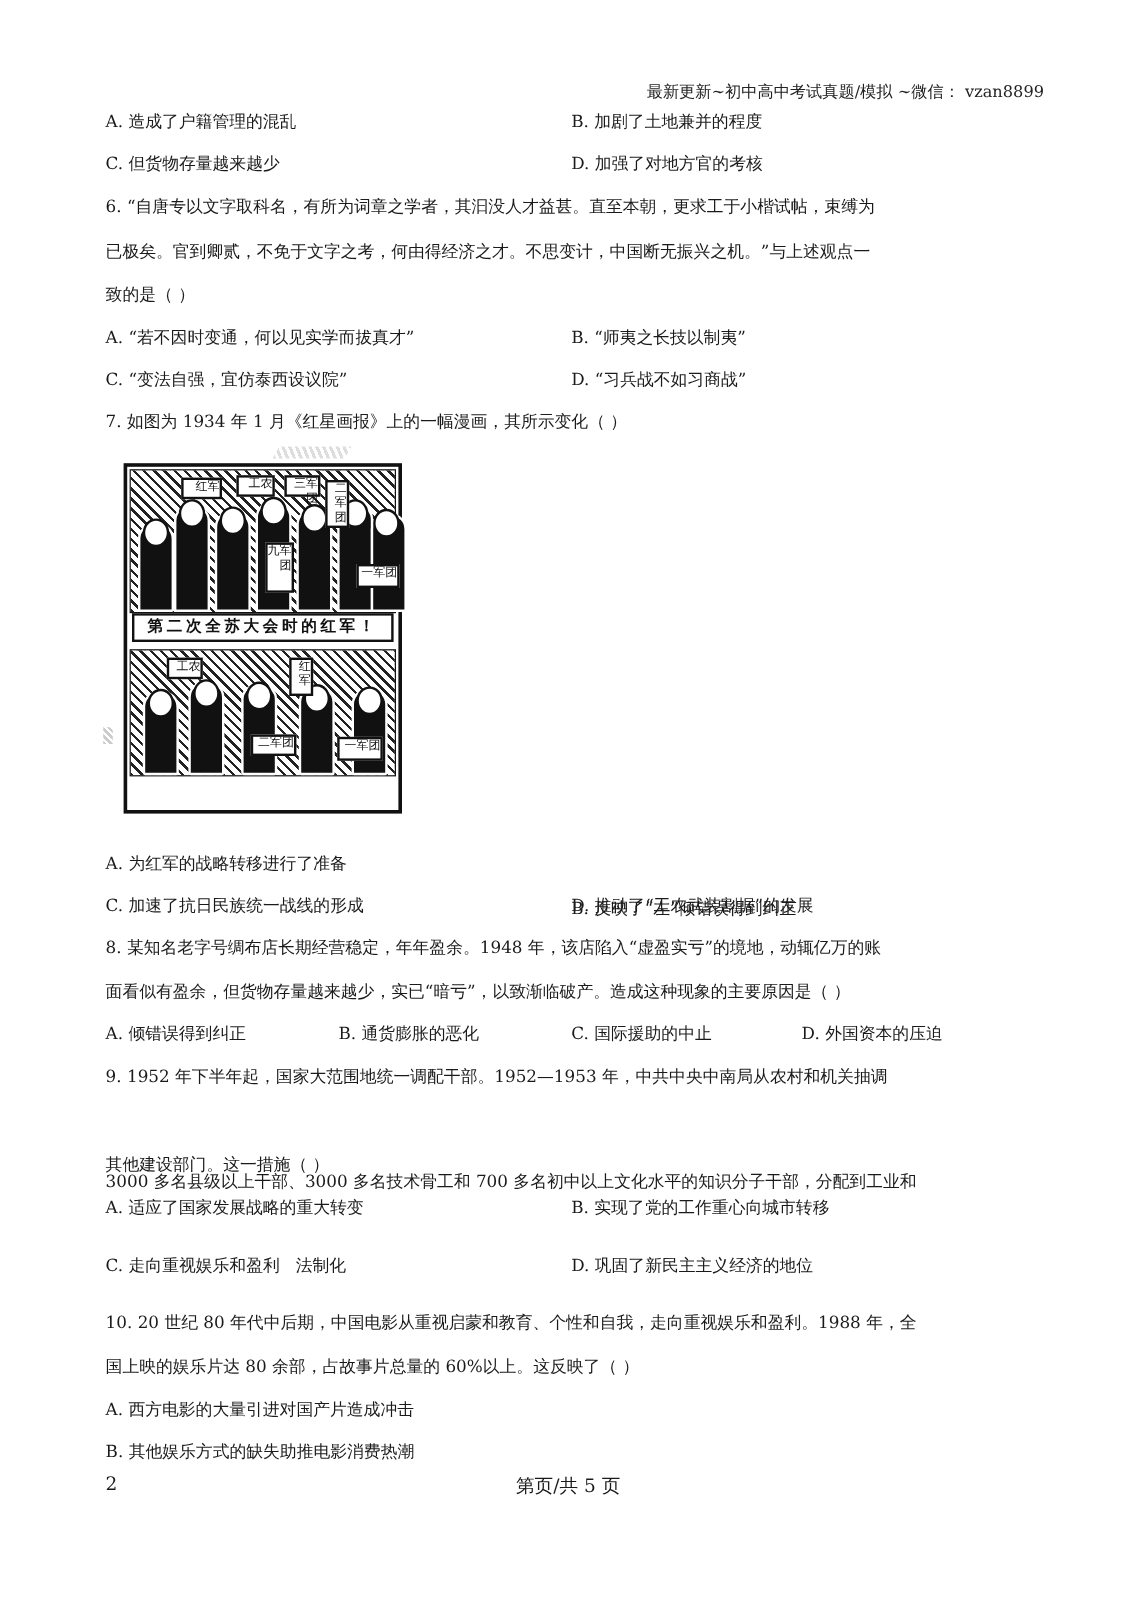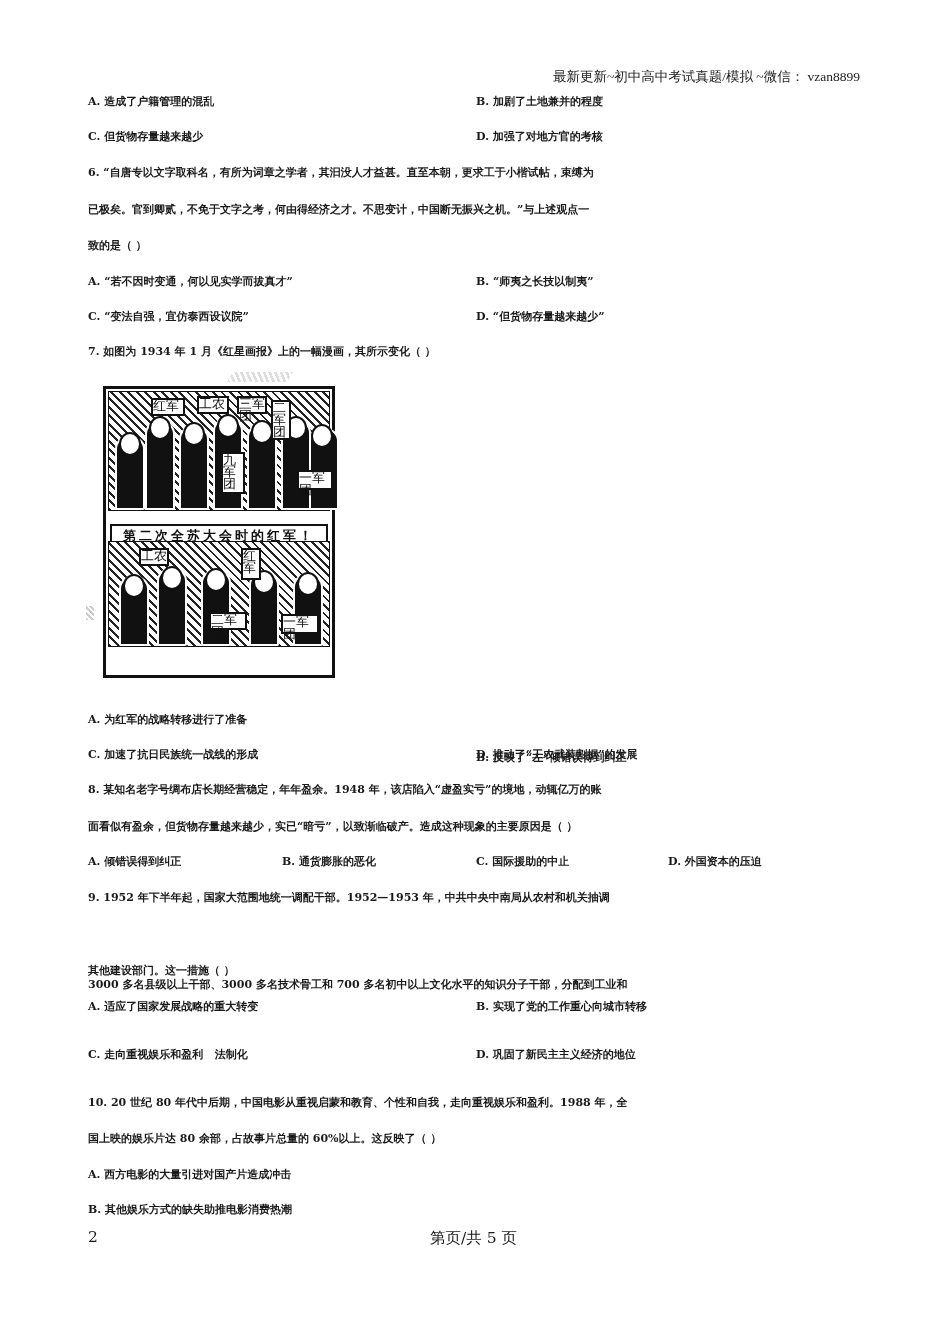--- a/index.html
+++ b/index.html
@@ -9,7 +9,7 @@
       color: #1a1a1a; font-size: 15.5px;
     }
     .abs { position: absolute; white-space: nowrap; }
-    .header-note { right: 90px; top: 68px; font-size: 13.5px; color: #222; font-family: Liberation Serif, serif; }
+    .header-note { right: 80px; top: 68px; font-size: 13.5px; color: #222; }
     .line { left: 88px; font-size: 11px; line-height: 20px; font-weight: bold; }
     .col2 { left: 476px; }
     .comic {

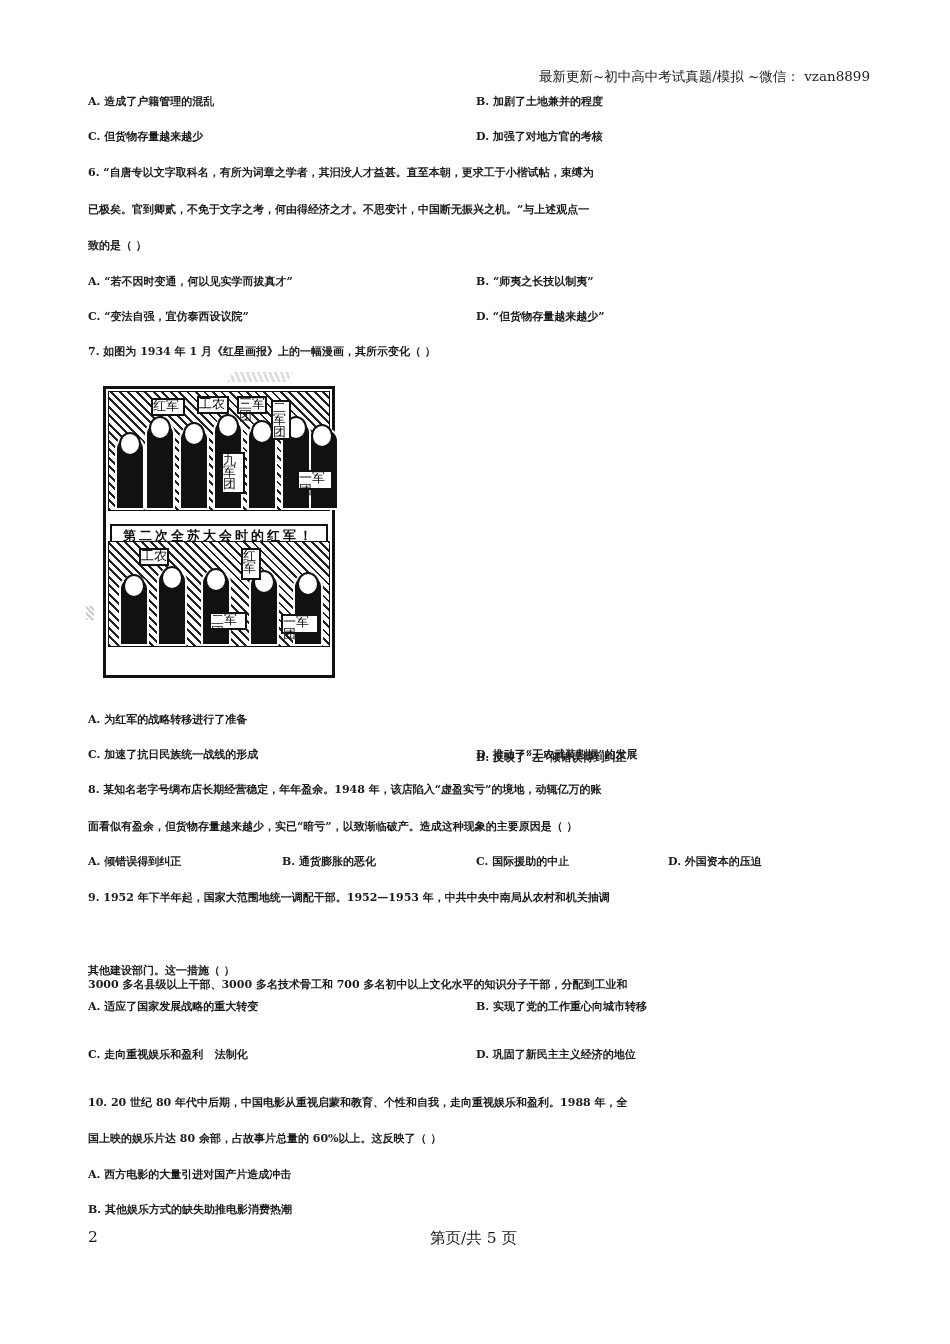--- a/index.html
+++ b/index.html
@@ -10,7 +10,7 @@
     }
     .abs { position: absolute; white-space: nowrap; }
     .header-note { right: 80px; top: 68px; font-size: 13.5px; color: #222; }
-    .line { left: 88px; font-size: 11px; line-height: 20px; font-weight: bold; }
+    .line { left: 88px; font-size: 14px; line-height: 20px; }
     .col2 { left: 476px; }
     .comic {
       position: absolute; left: 103px; top: 386px; width: 232px; height: 292px;

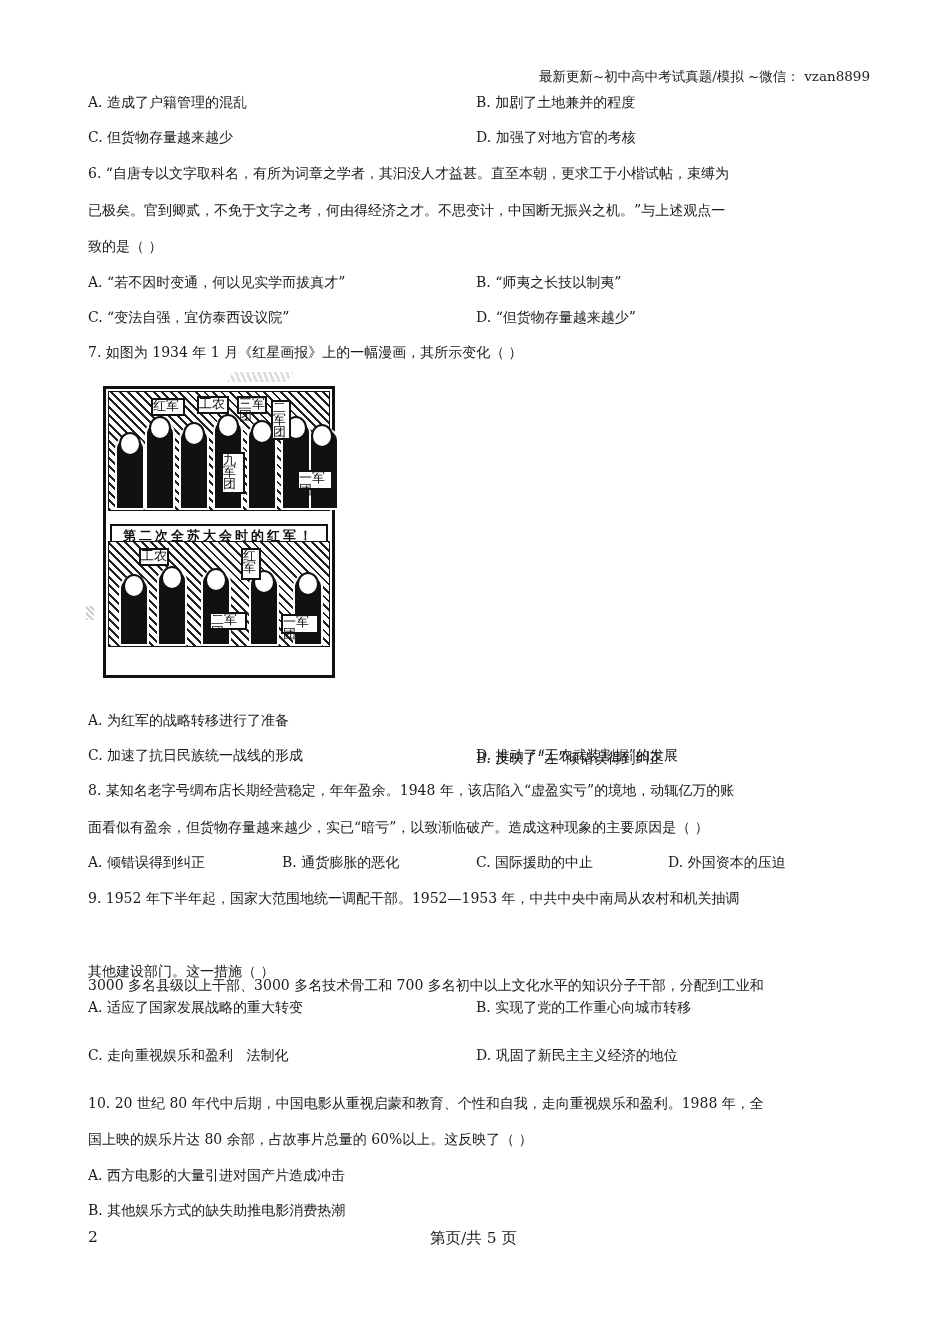--- a/index.html
+++ b/index.html
@@ -69,7 +69,7 @@
 <div class="abs line" style="top:272px">A. “若不因时变通，何以见实学而拔真才”</div>
 <div class="abs line col2" style="top:272px">B. “师夷之长技以制夷”</div>
 <div class="abs line" style="top:307px">C. “变法自强，宜仿泰西设议院”</div>
-<div class="abs line col2" style="top:307px">D. “但货物存量越来越少”</div>
+<div class="abs line col2" style="top:307px">D. “习兵战不如习商战”</div>
 
 <div class="abs line" style="top:342px">7. 如图为 1934 年 1 月《红星画报》上的一幅漫画，其所示变化（   ）</div>
 

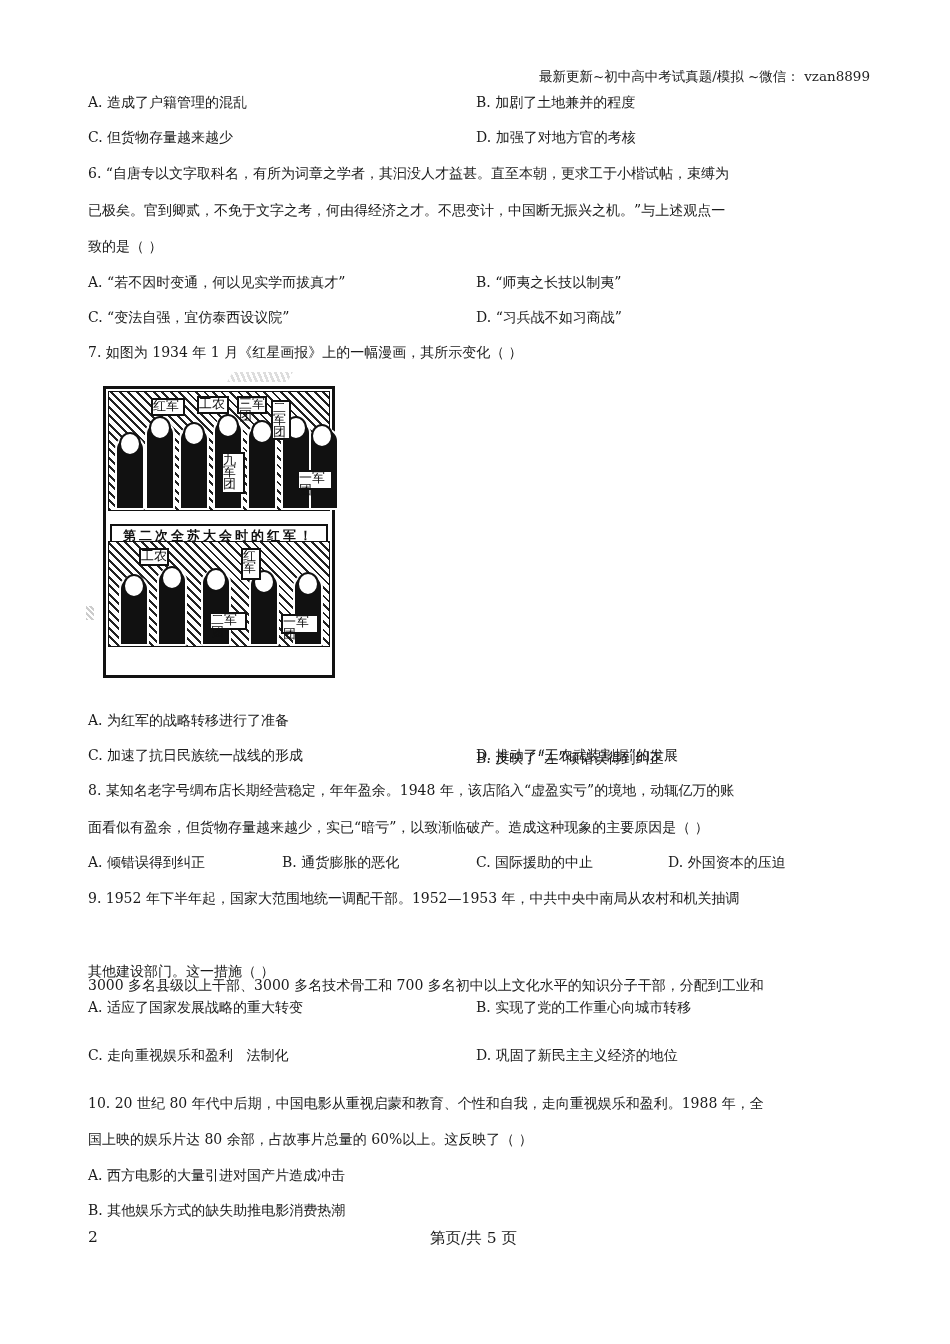--- a/index.html
+++ b/index.html
@@ -36,7 +36,7 @@
     }
     .sign {
       position: absolute; background: #fff; border: 2px solid #111;
-      font-size: 13px; color: #111; text-align: left; line-height: 12px;
+      font-size: 10px; color: #111; text-align: right; line-height: 12px;
     }
     .caption {
       position: absolute; left: 4px; right: 4px; height: 24px;

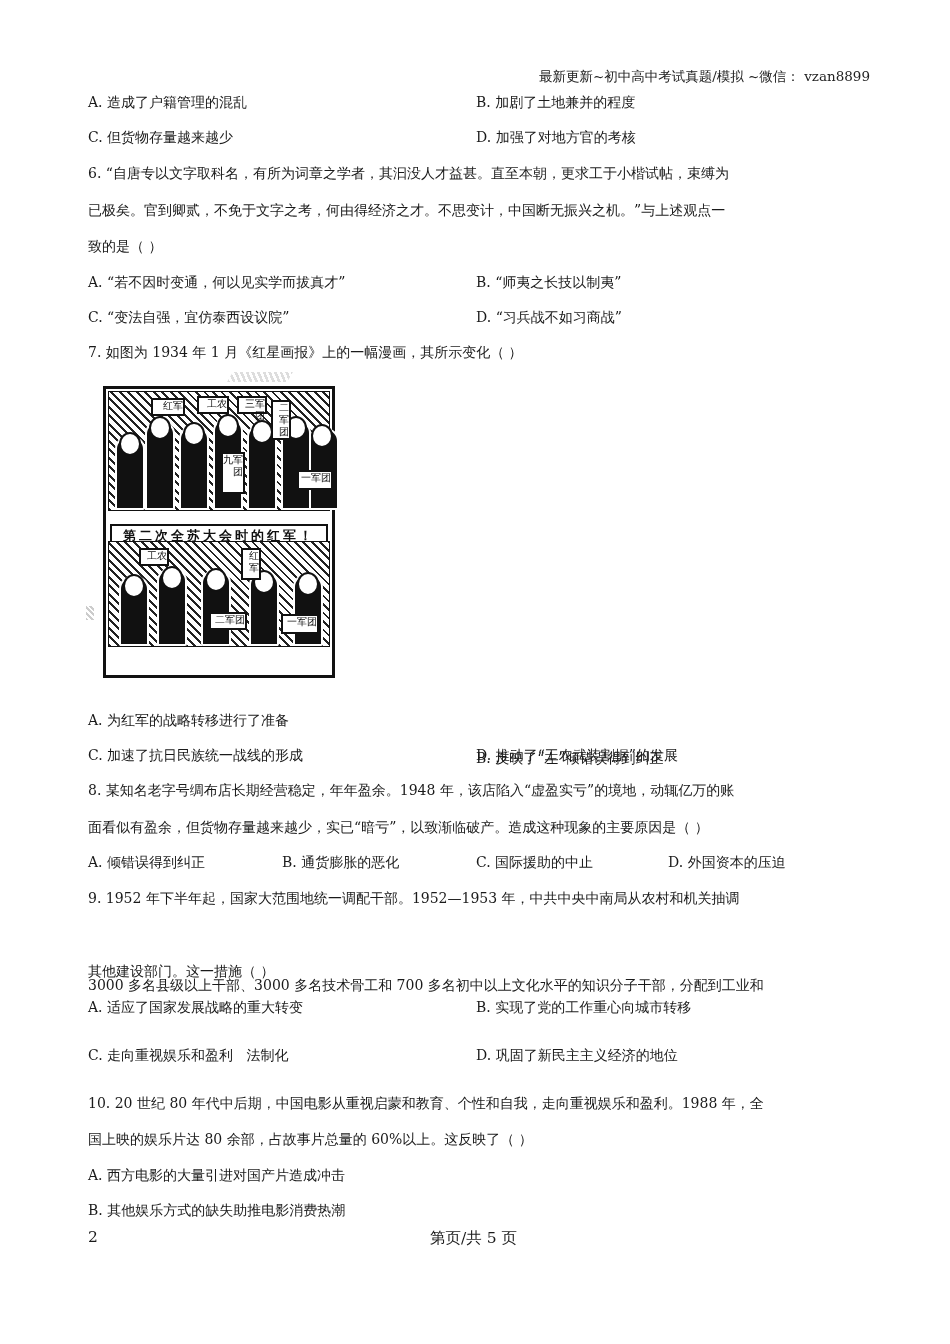--- a/index.html
+++ b/index.html
@@ -44,7 +44,7 @@
       font-size: 13px; line-height: 20px; text-align: center; letter-spacing: 3px;
       font-family: "DejaVu Sans", sans-serif; font-weight: bold; color: #111;
     }
-    .caption-top { top: 135px; }
+    .caption-top { top: 122px; font-family: Liberation Mono, monospace; }
     .caption-bottom { top: 259px; }
     .fold { position: absolute; left: 230px; top: 372px; width: 60px; height: 10px;
       background: repeating-linear-gradient(45deg, #ddd 0 2px, #fff 2px 4px); transform: skewX(-30deg); }

